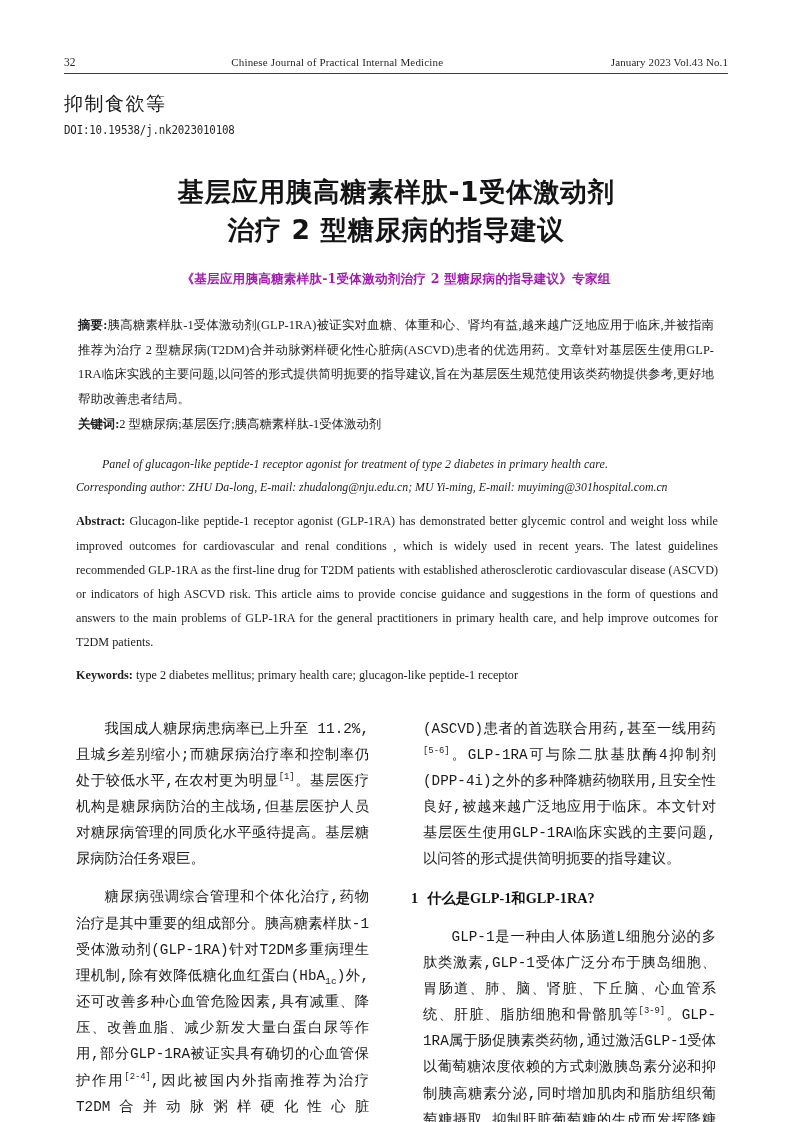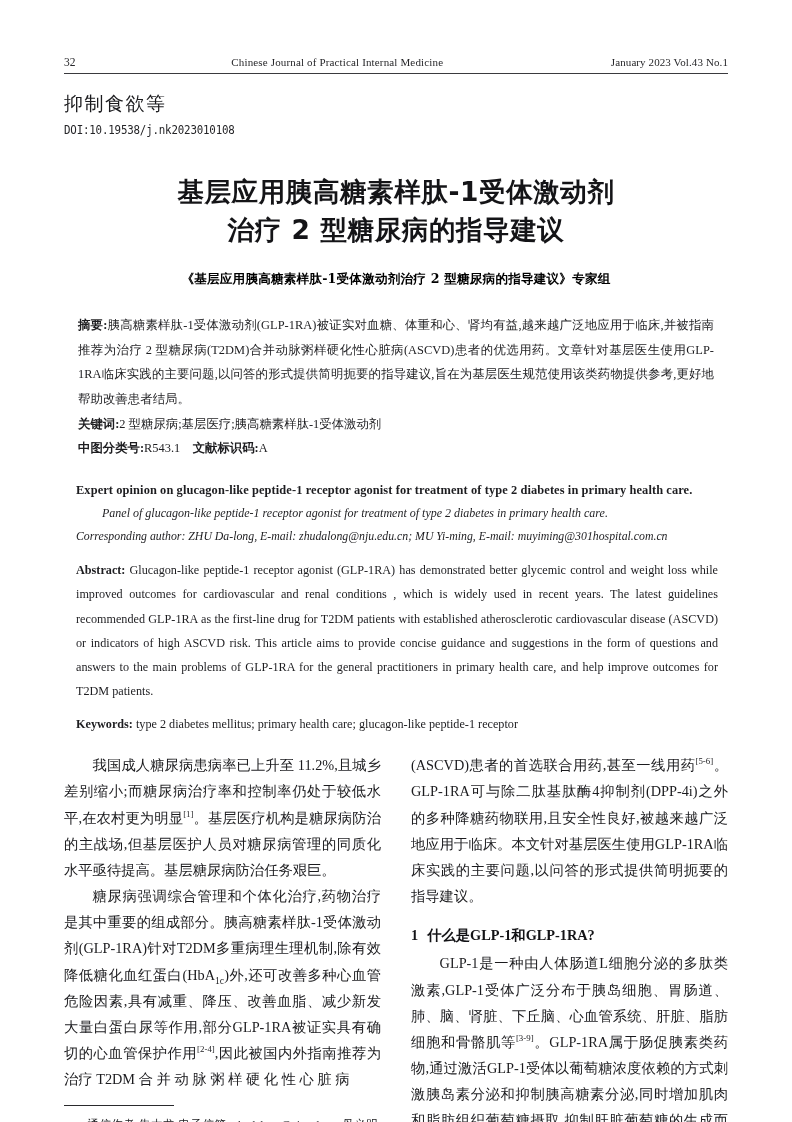--- a/index.html
+++ b/index.html
@@ -87,7 +87,7 @@
     font-size: 12.6px;
     font-weight: 700;
     letter-spacing: .2px;
-    color: #000000;
+    color: #a21caf;
   }
 
   

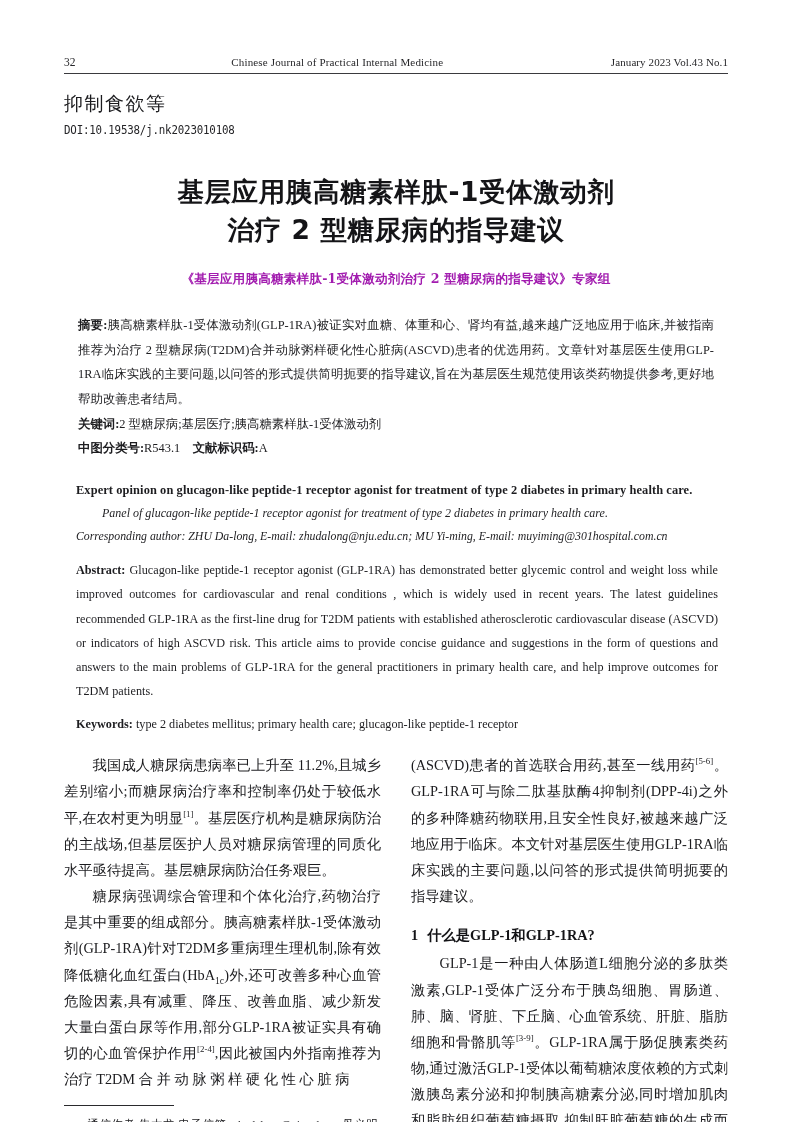--- a/index.html
+++ b/index.html
@@ -238,9 +238,6 @@
     <div class="kw-line">
       <span class="lbl">关键词:</span><span>2 型糖尿病;基层医疗;胰高糖素样肽-1受体激动剂</span>
     </div>
-    <div class="kw-line">
-      <span class="lbl">中图分类号:</span><span>R543.1</span>&nbsp;&nbsp;&nbsp;&nbsp;<span class="lbl">文献标识码:</span><span>A</span>
-    </div>
 
     <div class="en-block">
       <div class="en-title">Expert opinion on  glucagon-like  peptide-1  receptor  agonist  for  treatment  of  type  2  diabetes  in  primary  health  care.</div>

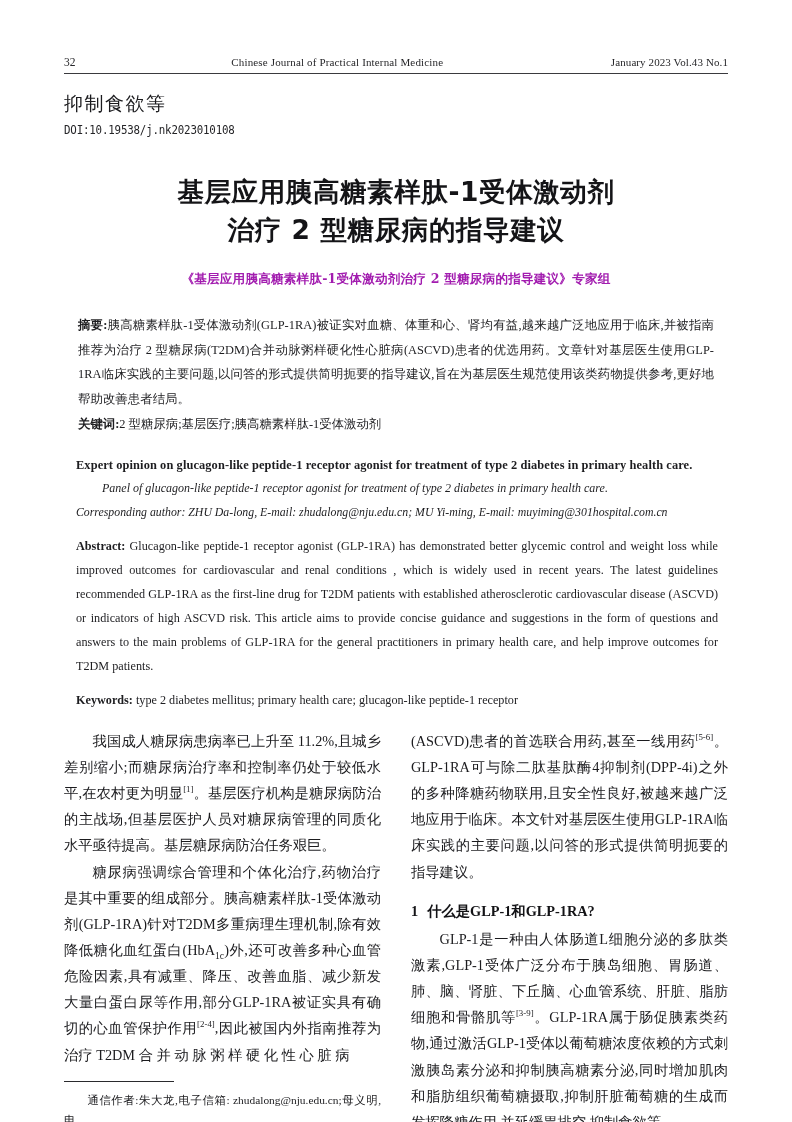--- a/index.html
+++ b/index.html
@@ -240,7 +240,6 @@
     </div>
 
     <div class="en-block">
-      <div class="en-title">Expert opinion on  glucagon-like  peptide-1  receptor  agonist  for  treatment  of  type  2  diabetes  in  primary  health  care.</div>
       <div class="en-sub"><span class="indent"></span><span>Panel of glucagon-like peptide-1 receptor agonist for treatment of type 2 diabetes in primary health care.</span></div>
       <div class="en-corr">Corresponding author: ZHU Da-long, E-mail: zhudalong@nju.edu.cn; MU Yi-ming, E-mail: muyiming@301hospital.com.cn</div>
       <div class="abs-en">

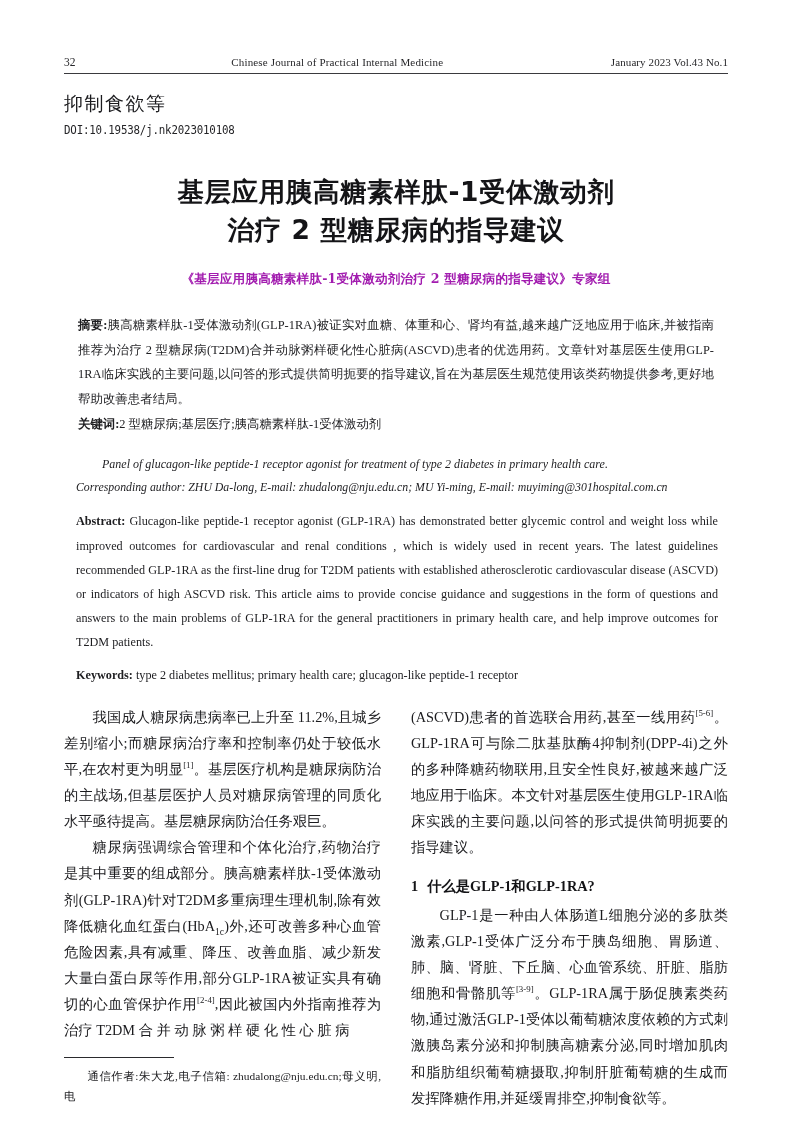--- a/index.html
+++ b/index.html
@@ -162,7 +162,7 @@
     position: relative;
   }
   .col p {
-    margin: 0;
+    margin: 12px;
     font-size: 14.3px;
     line-height: 1.83;
     text-align: justify;
@@ -170,6 +170,7 @@
     text-indent: 2em;
     color: #1b1b1e;
     letter-spacing: 0;
+    font-family: Liberation Mono, monospace;
   }
   .col p.noindent { text-indent: 0; }
   .sec-head {

